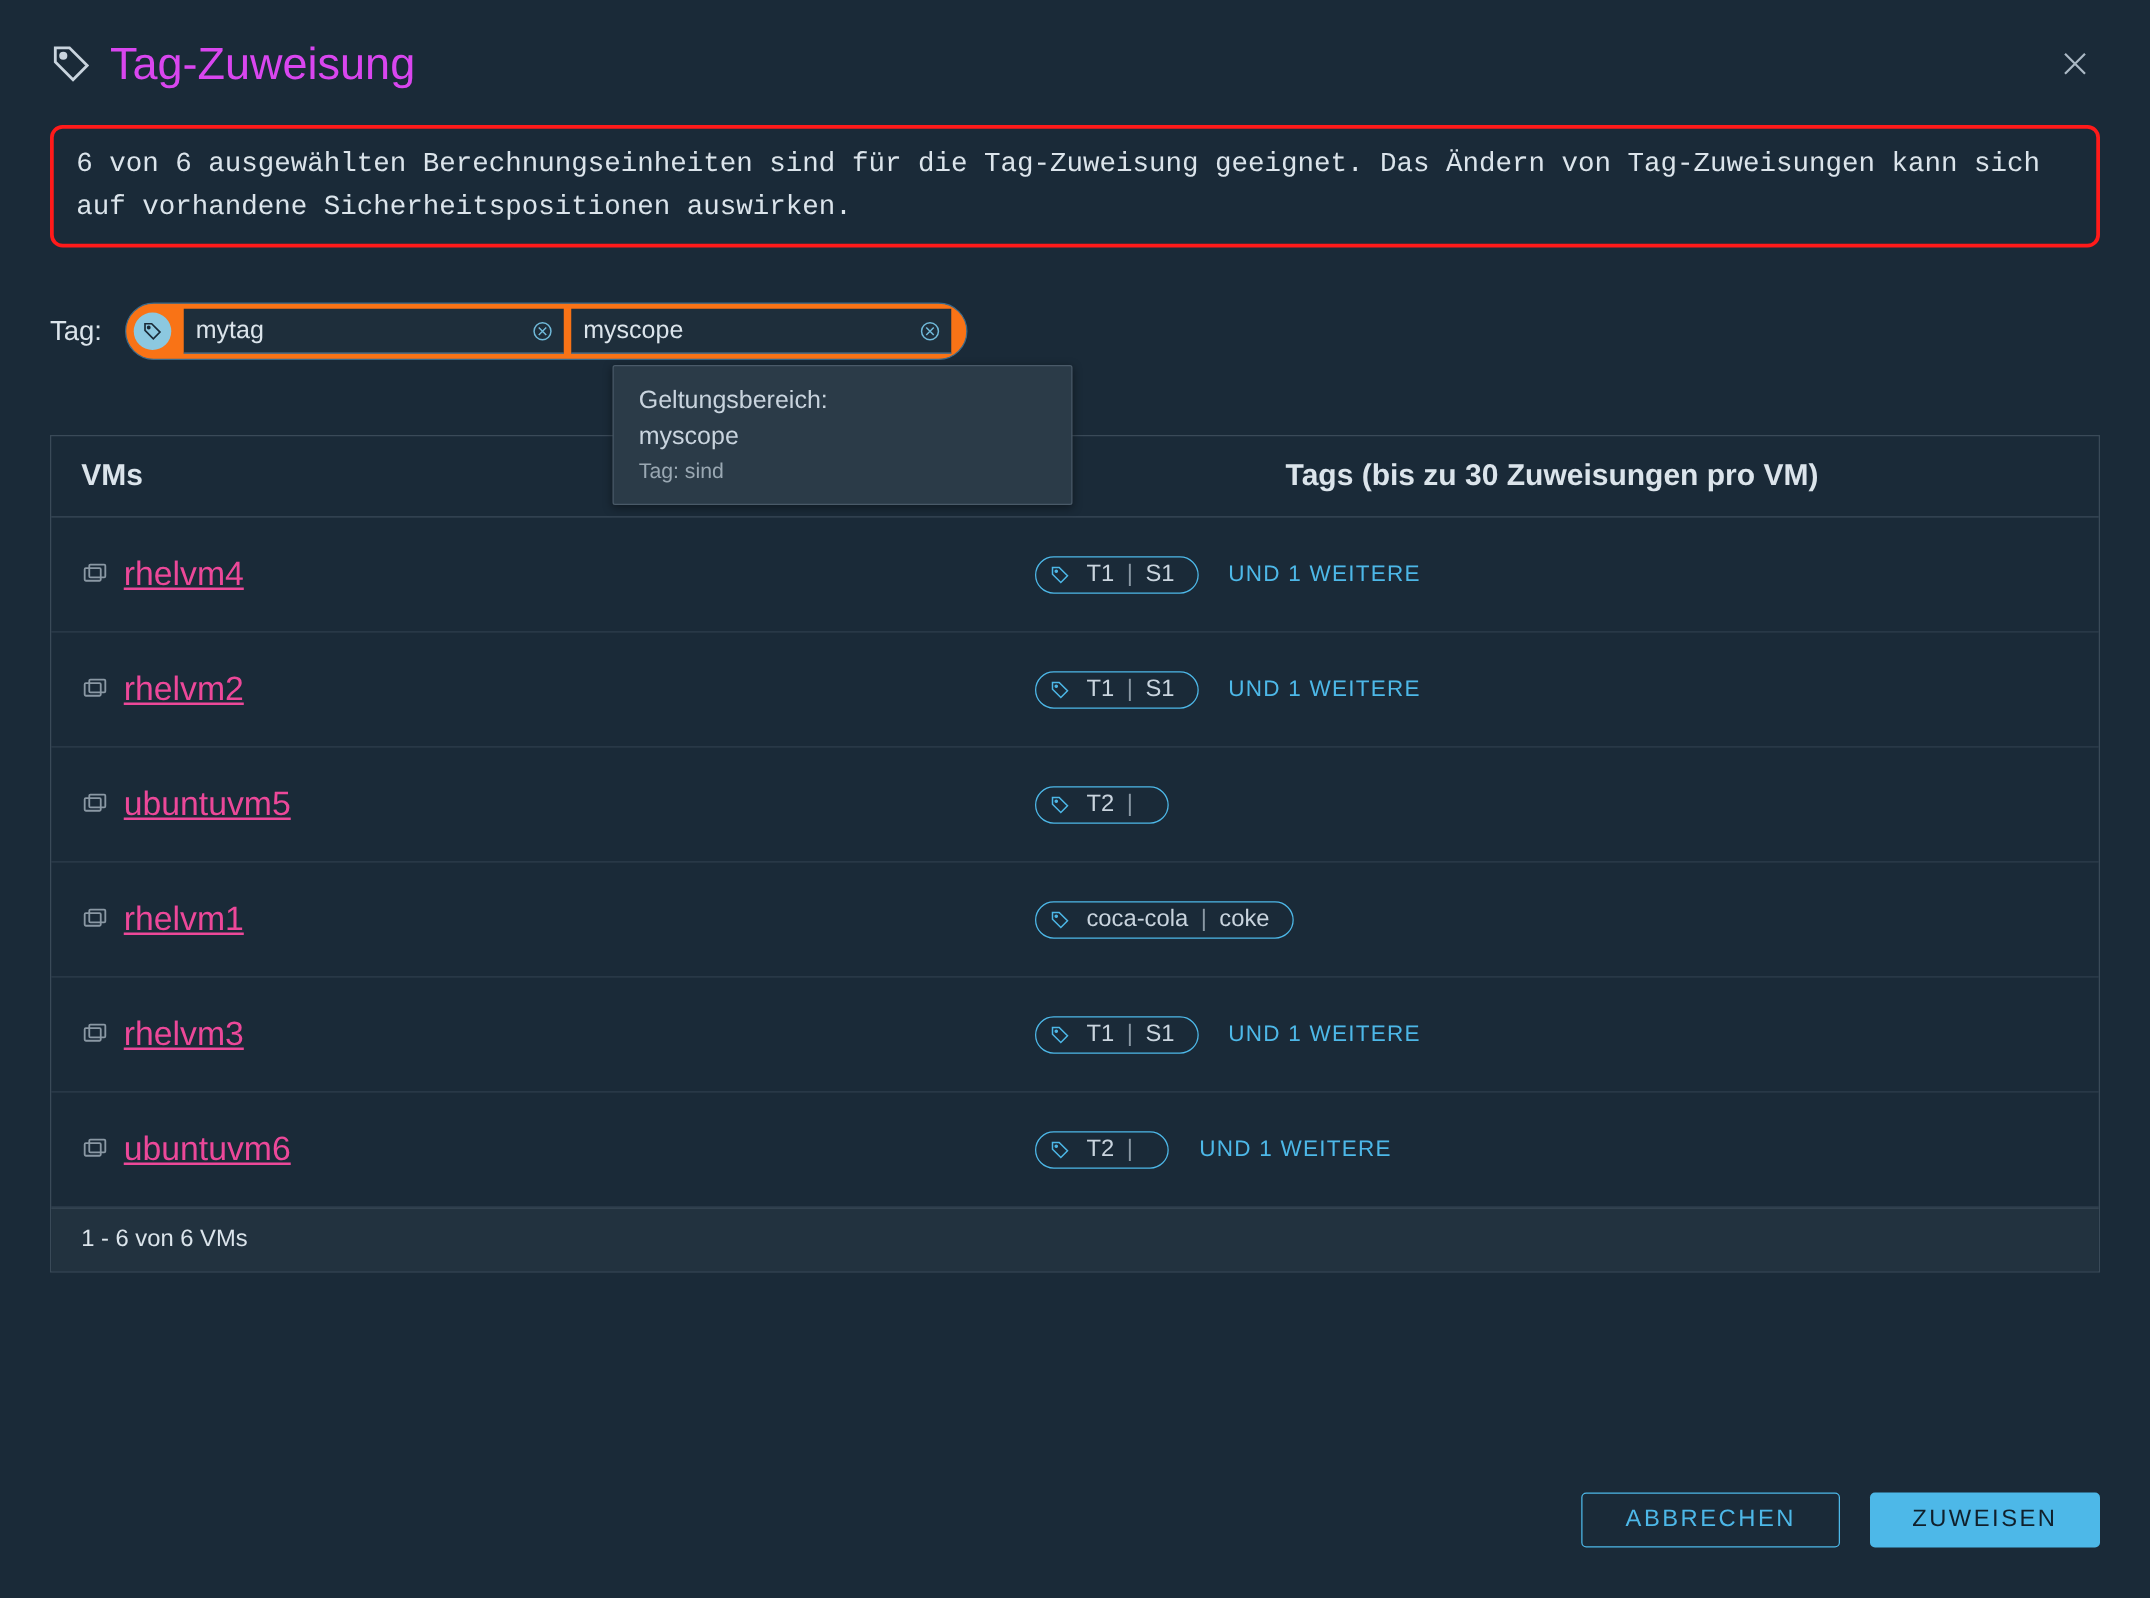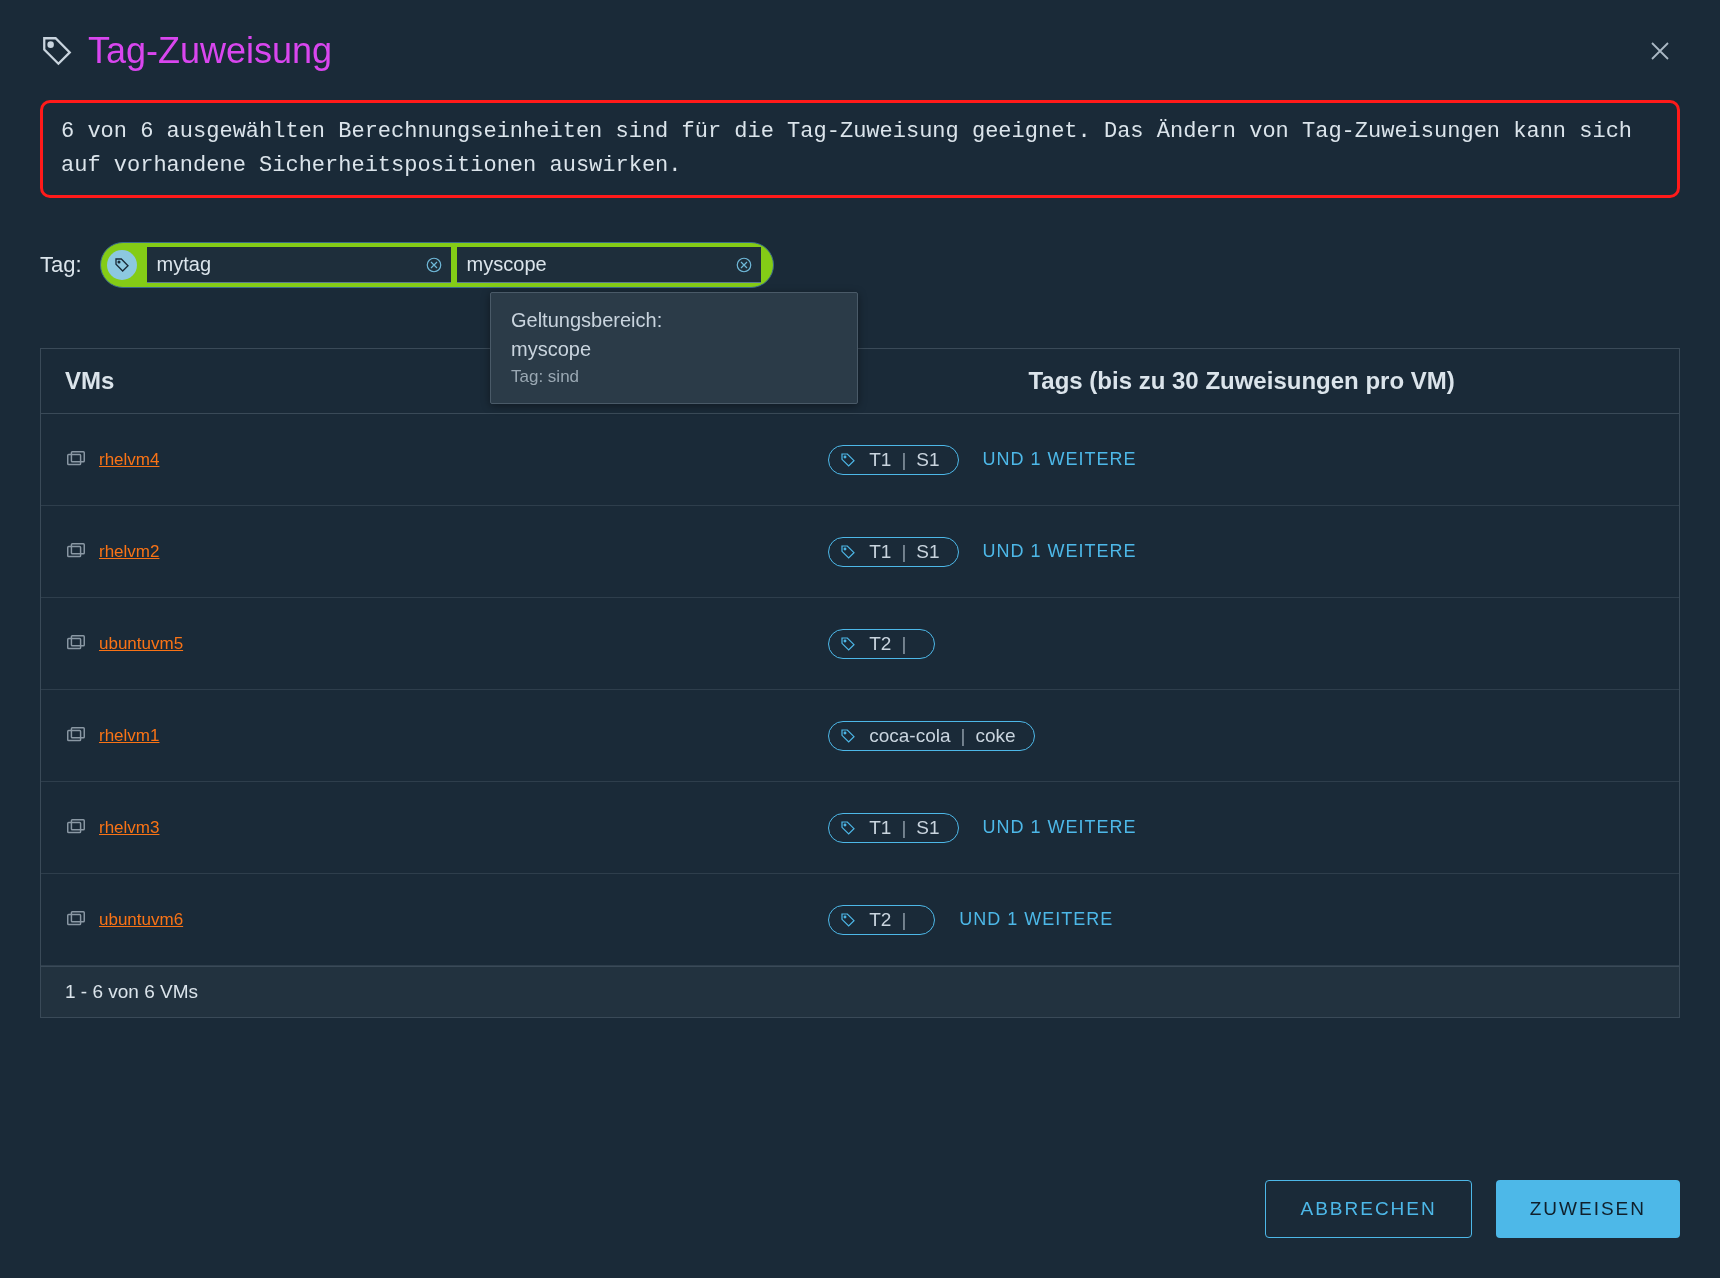--- a/index.html
+++ b/index.html
@@ -63,7 +63,7 @@
     border-radius: 28px;
     height: 46px;
     padding: 0 6px 0 6px;
-    background: #84cc16;
+    background: #f97316;
     position: relative;
   }
   .pill-icon-circle {

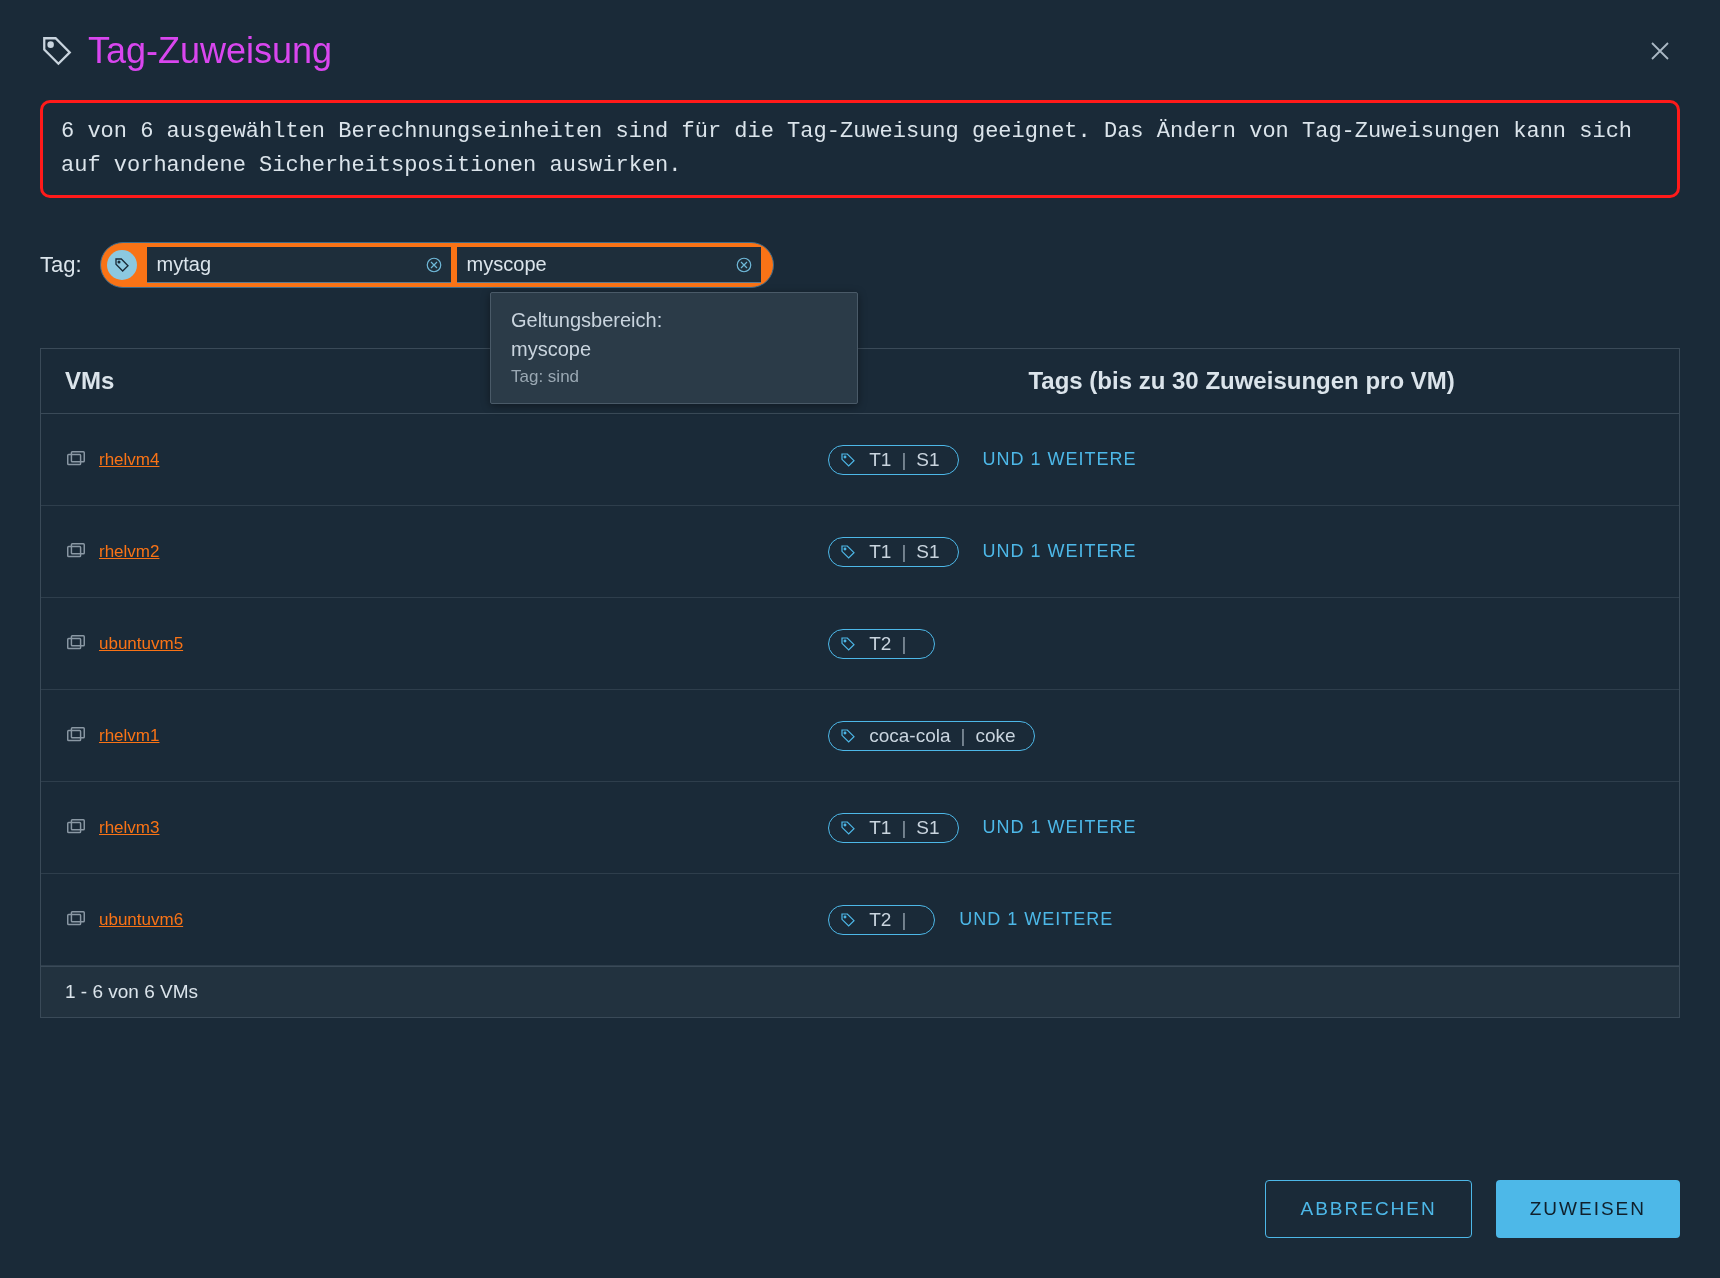--- a/index.html
+++ b/index.html
@@ -143,9 +143,9 @@
     gap: 12px;
   }
   .vm-link {
-    color: #f97316;
+    color: #ec4899;
     text-decoration: underline;
-    font-size: 17px;
+    font-size: 27px;
     cursor: pointer;
   }
   .tags-cell {

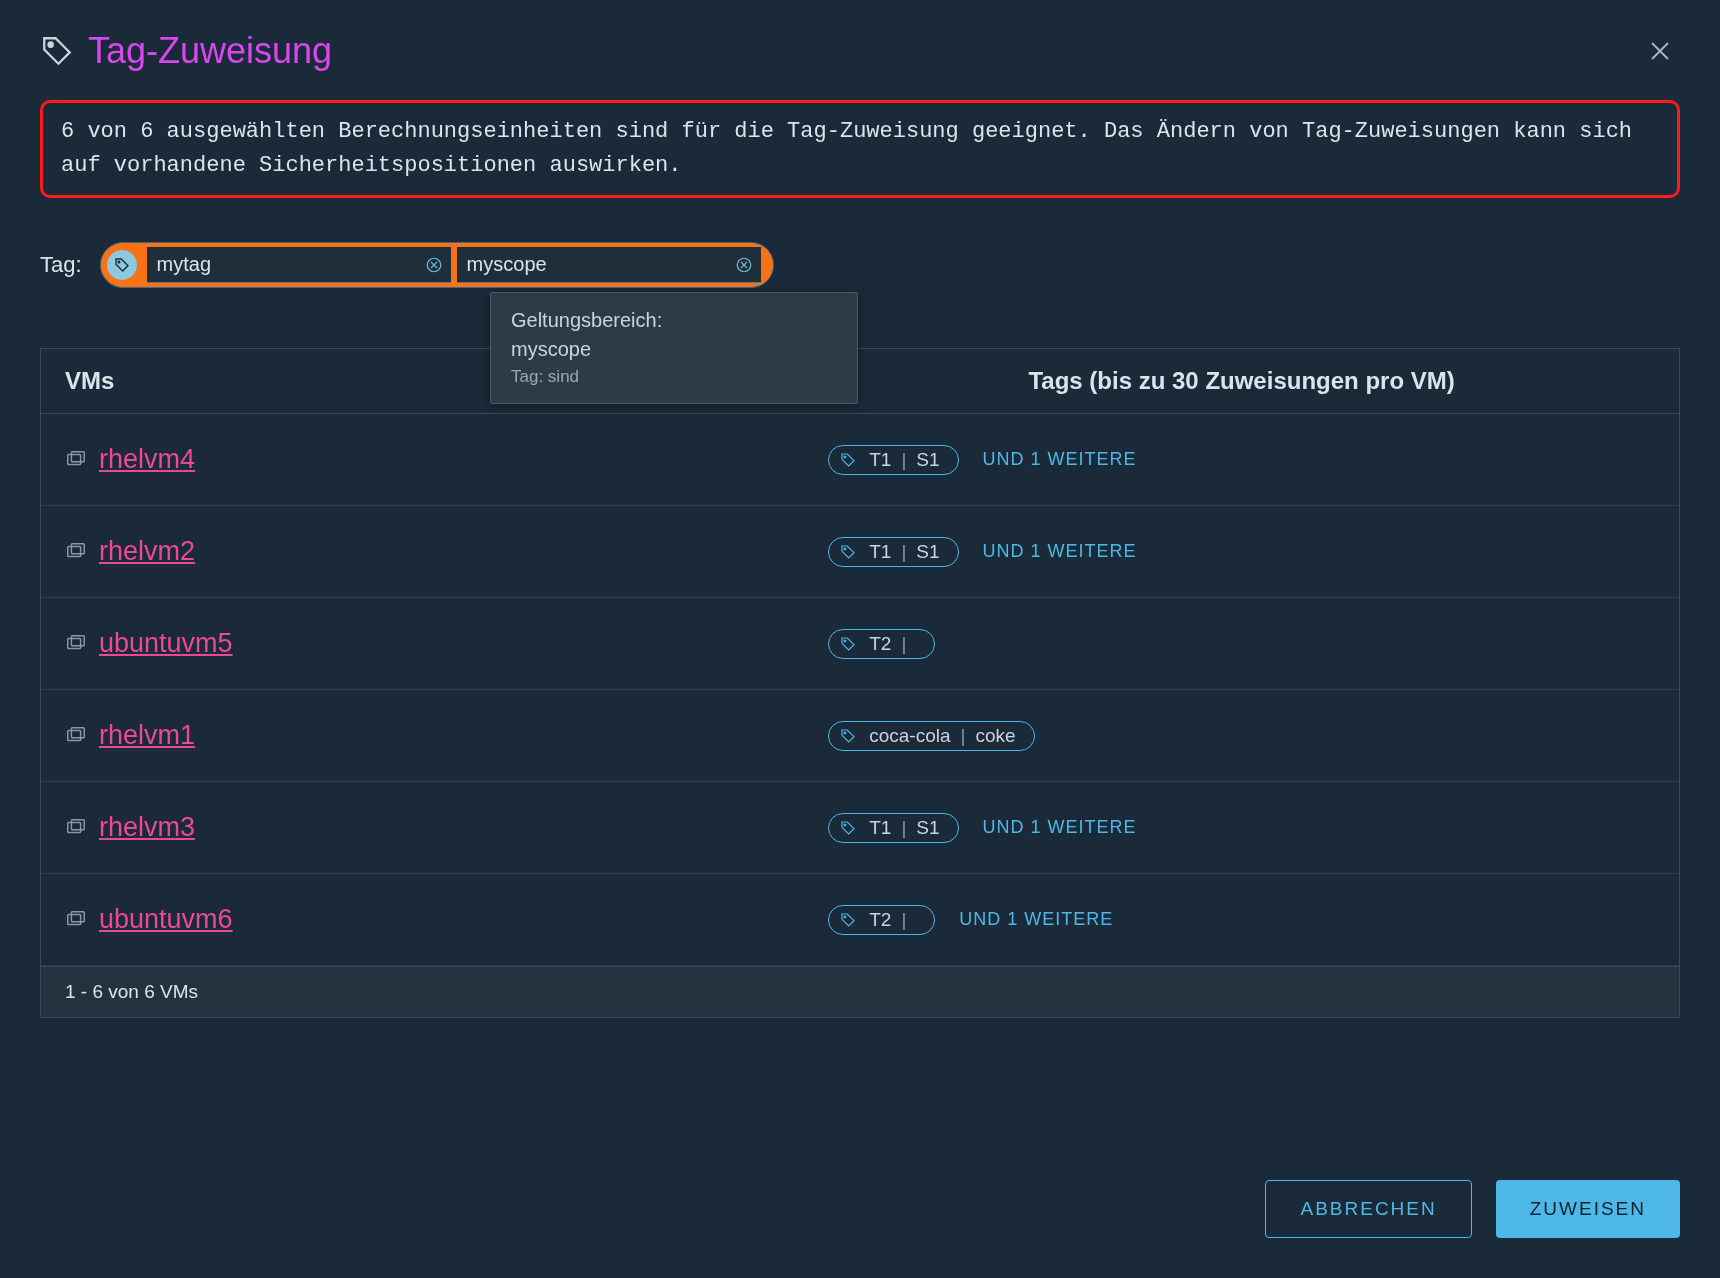--- a/index.html
+++ b/index.html
@@ -201,7 +201,7 @@
     gap: 24px;
   }
   .btn {
-    height: 58px;
+    height: 44px;
     padding: 0 34px;
     font-size: 19px;
     letter-spacing: 2px;

